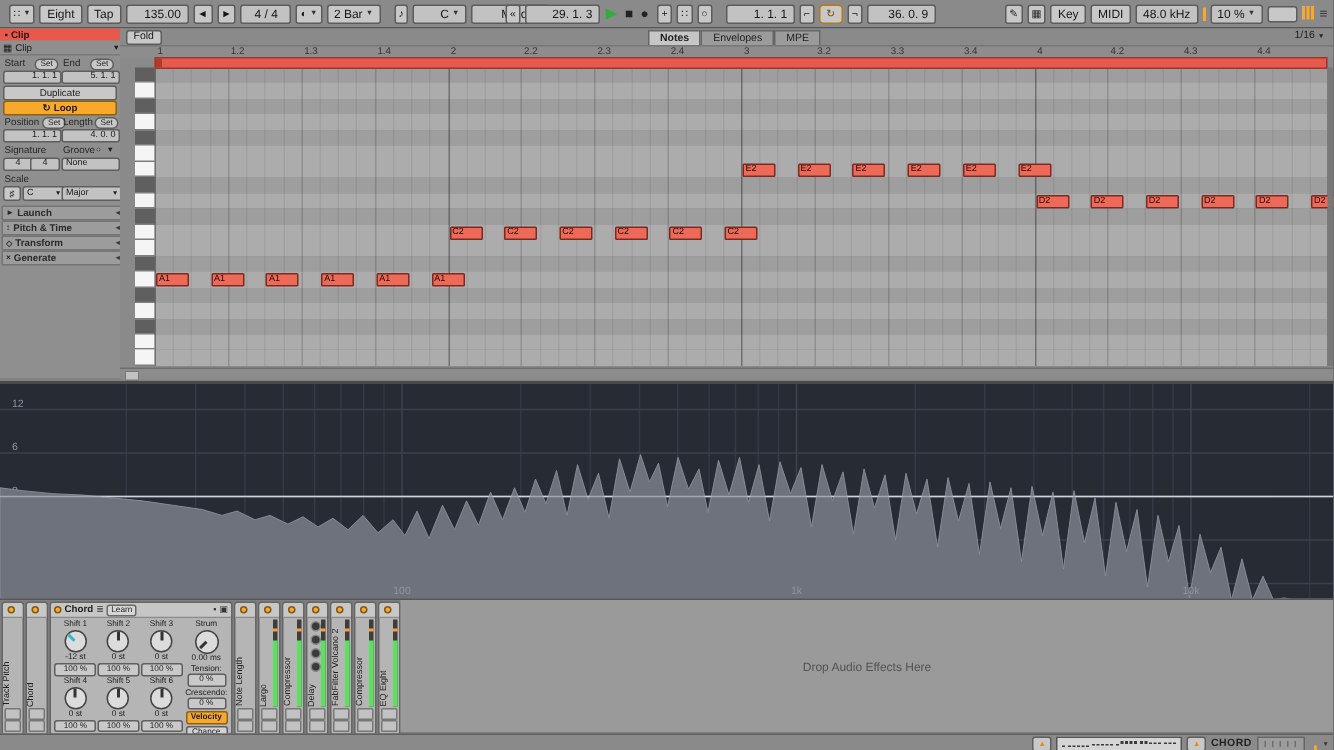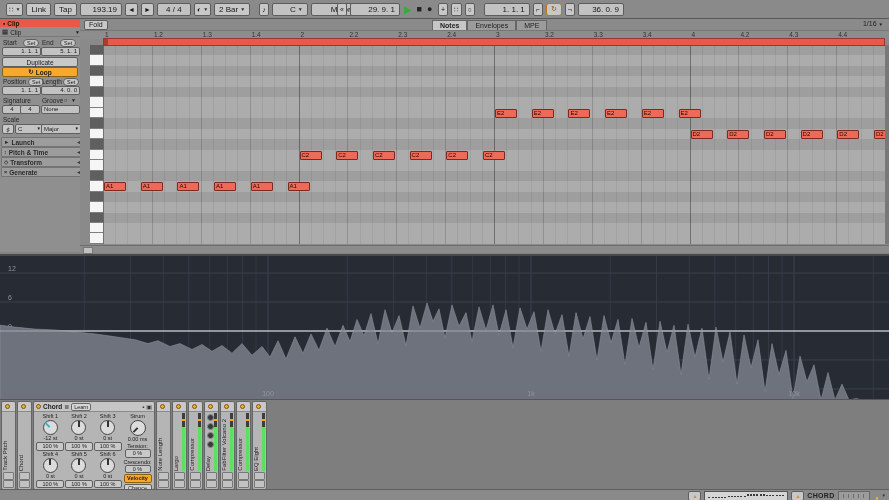--- a/index.html
+++ b/index.html
@@ -98,7 +98,7 @@
           <span>∷</span>
           <span class="dd">▼</span>
         </div>
-      <div class="tbtn">Link</div>
+      <div class="tbtn">Eight</div>
       <div class="tbtn">Tap</div>
       <div class="vbox" style="width:32px">193.19</div>
       <div class="tbtn tiny">◄</div>

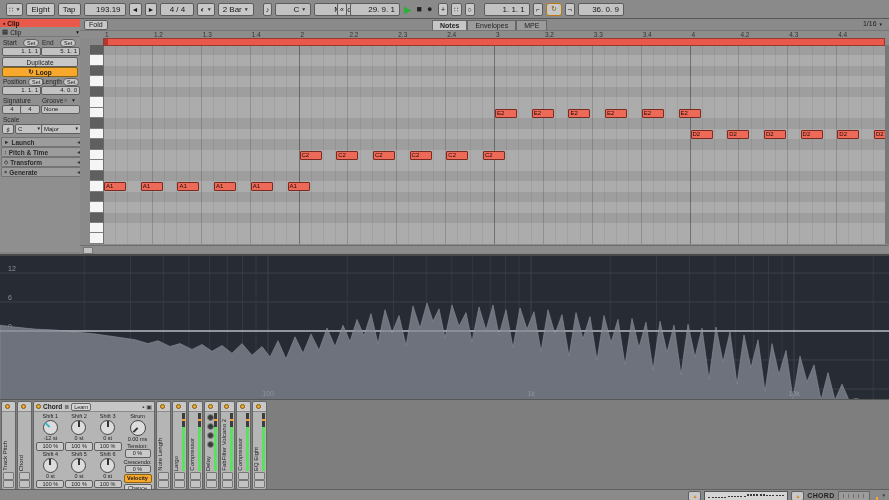--- a/index.html
+++ b/index.html
@@ -100,7 +100,7 @@
         </div>
       <div class="tbtn">Eight</div>
       <div class="tbtn">Tap</div>
-      <div class="vbox" style="width:32px">193.19</div>
+      <div class="vbox" style="width:32px">135.00</div>
       <div class="tbtn tiny">◄</div>
       <div class="tbtn tiny">►</div>
       <div class="vbox" style="width:24px;justify-content:center">4 / 4</div>

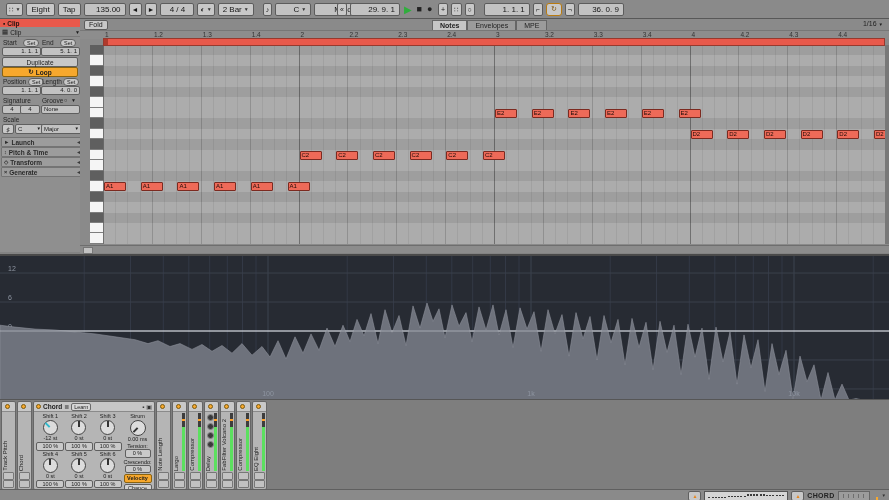--- a/index.html
+++ b/index.html
@@ -126,7 +126,7 @@
     </div>
     <div class="cluster" style="left:337px">
       <div class="tbtn tiny">«</div>
-      <div class="vbox" style="width:40px">29. 9. 1</div>
+      <div class="vbox" style="width:40px">29. 1. 3</div>
       <div class="playbtn">▶</div>
       <div class="stopbtn">■</div>
       <div class="recbtn">●</div>

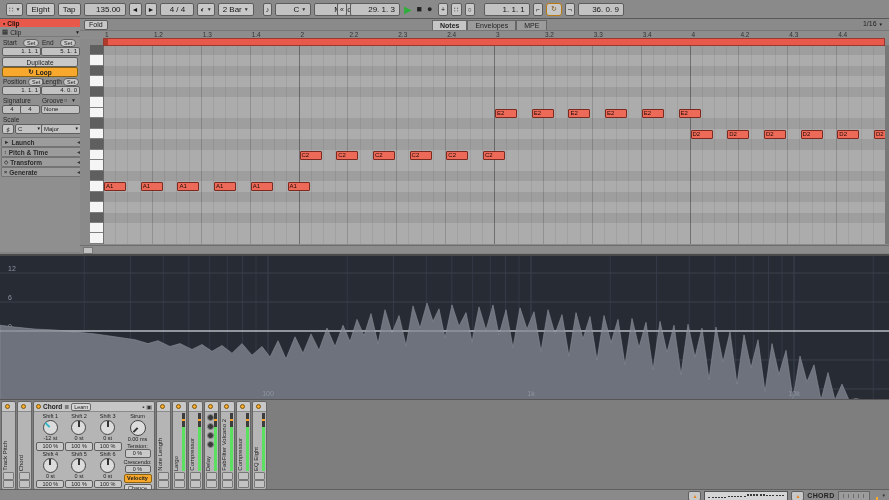--- a/index.html
+++ b/index.html
@@ -142,6 +142,21 @@
         </div>
       <div class="tbtn tiny">¬</div>
       <div class="vbox" style="width:36px">36. 0. 9</div>
+    </div>
+    <div class="cluster" style="right:4px">
+      <div class="tbtn tiny">✎</div>
+      <div class="tbtn tiny">▦</div>
+      <div class="tbtn">Key</div>
+      <div class="tbtn">MIDI</div>
+      <div class="vbox">48.0 kHz</div>
+      <div style="width:2px;height:9px;background:#f7a82d"></div>
+      <div class="vbox">
+          <span>10 %</span>
+          <span class="dd">▼</span>
+        </div>
+      <div class="mini" style="width:10px;height:9px"></div>
+      <div class="orangebars"><span></span><span></span><span></span></div>
+      <div class="menu-ic">≡</div>
     </div>
   </div>
 

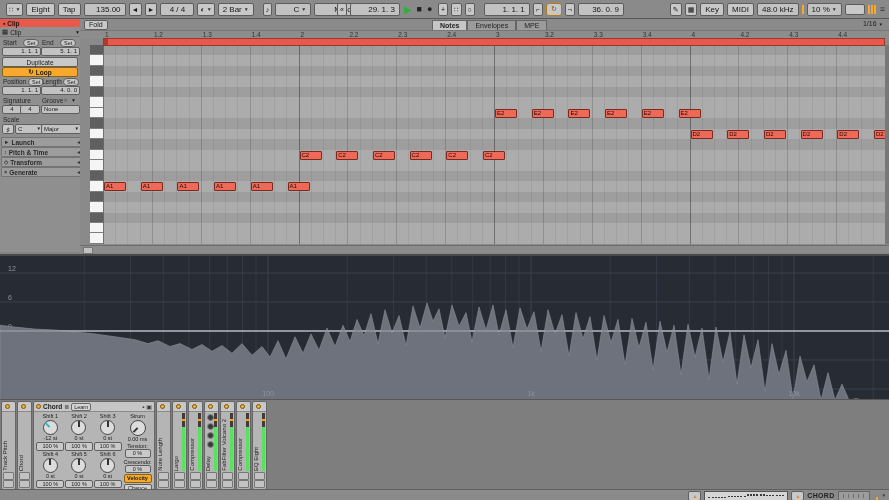--- a/index.html
+++ b/index.html
@@ -613,6 +613,9 @@
         <div class="dico" style="bottom: 9px;"></div>
         <div class="dico" style="bottom: 1px;"></div>
       </div>
+      <div class="drop-zone">
+        <span class="drop-text">Drop Audio Effects Here</span>
+      </div>
     </div>
 
   <div class="statusbar">

